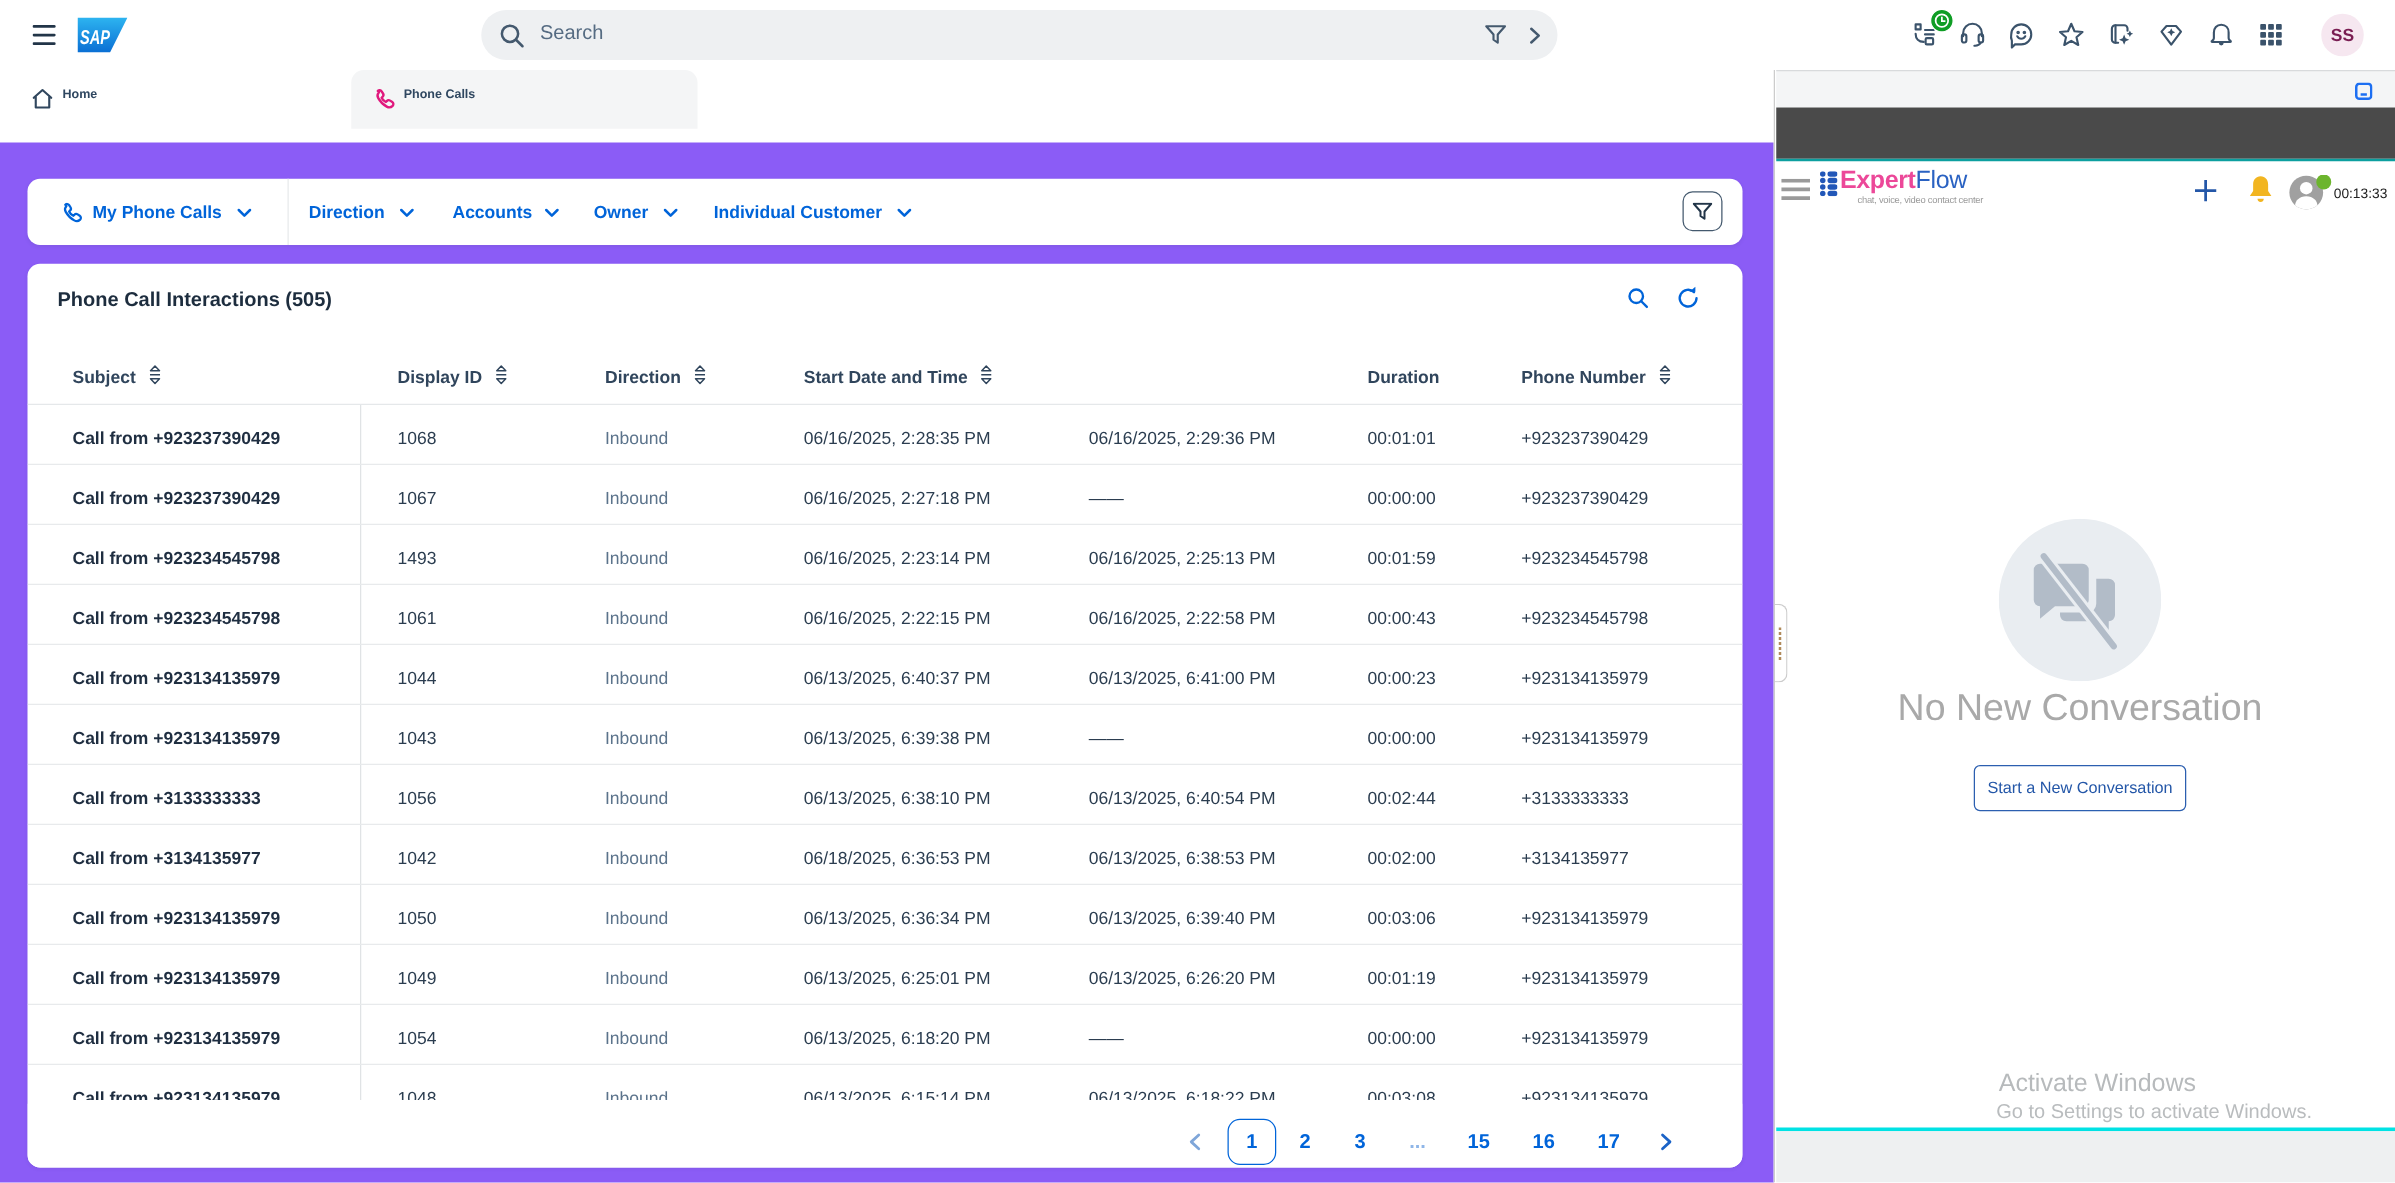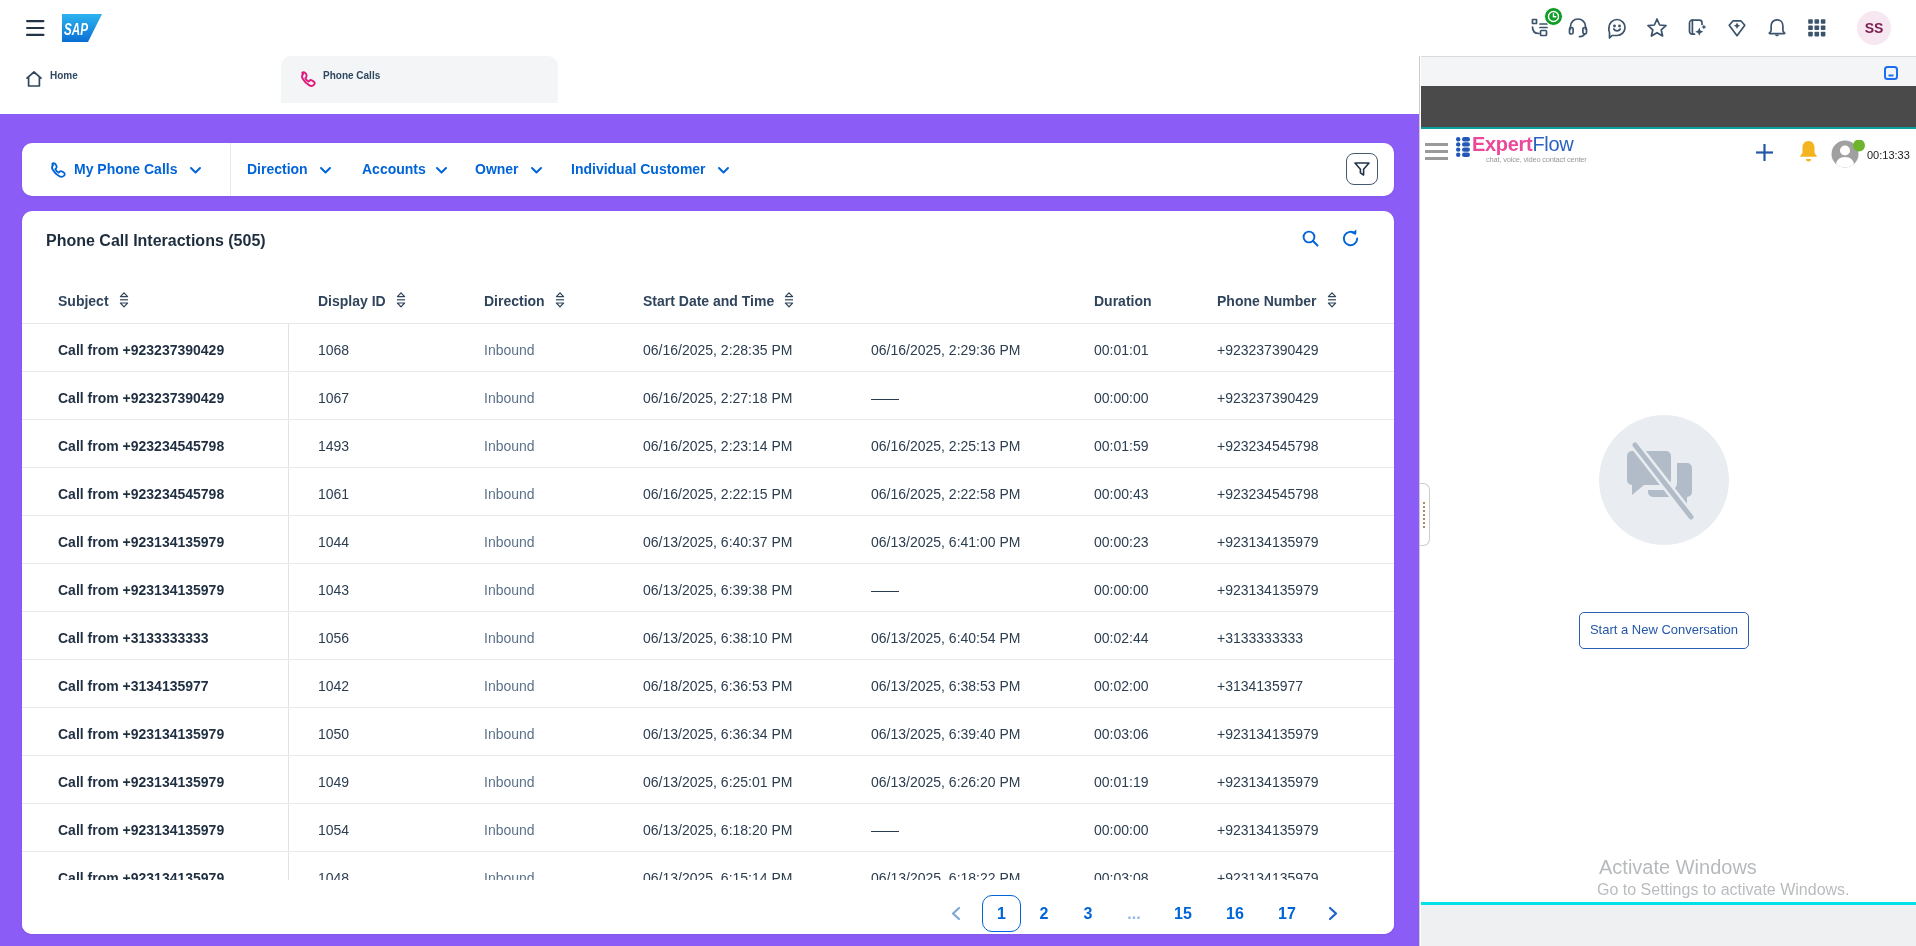--- a/index.html
+++ b/index.html
@@ -78,6 +78,19 @@
       <text x="2" y="21" font-size="16" font-weight="bold" font-style="italic" fill="#ffffff" textLength="24" lengthAdjust="spacingAndGlyphs">SAP</text>
     </svg>
 
+    <div id="searchpill">
+      <svg class="abs" style="left:14px;top:10px" width="21" height="21" viewBox="0 0 21 21">
+        <circle cx="9" cy="9" r="6.5" fill="none" stroke="#44596e" stroke-width="2"></circle>
+        <line x1="13.8" y1="13.8" x2="19" y2="19" stroke="#44596e" stroke-width="2" stroke-linecap="round"></line>
+      </svg>
+      <span class="ph">Search</span>
+      <svg class="abs" style="left:803px;top:12px" width="17" height="16" viewBox="0 0 17 16">
+        <path d="M1 1 h15 l-5.8 6.6 v6.6 l-3.4 -2.4 v-4.2 Z" fill="none" stroke="#44596e" stroke-width="1.7" stroke-linejoin="round"></path>
+      </svg>
+      <svg class="abs" style="left:838px;top:13px" width="10" height="15" viewBox="0 0 10 15">
+        <polyline points="2,2 8,7.5 2,13" fill="none" stroke="#44596e" stroke-width="2" stroke-linecap="round" stroke-linejoin="round"></polyline>
+      </svg>
+    </div>
 
     <svg class="abs" style="left:1527px;top:16px" width="24" height="24" viewBox="0 0 24 24">
         <g fill="none" stroke="#3b536b" stroke-width="1.7" stroke-linecap="round" stroke-linejoin="round">

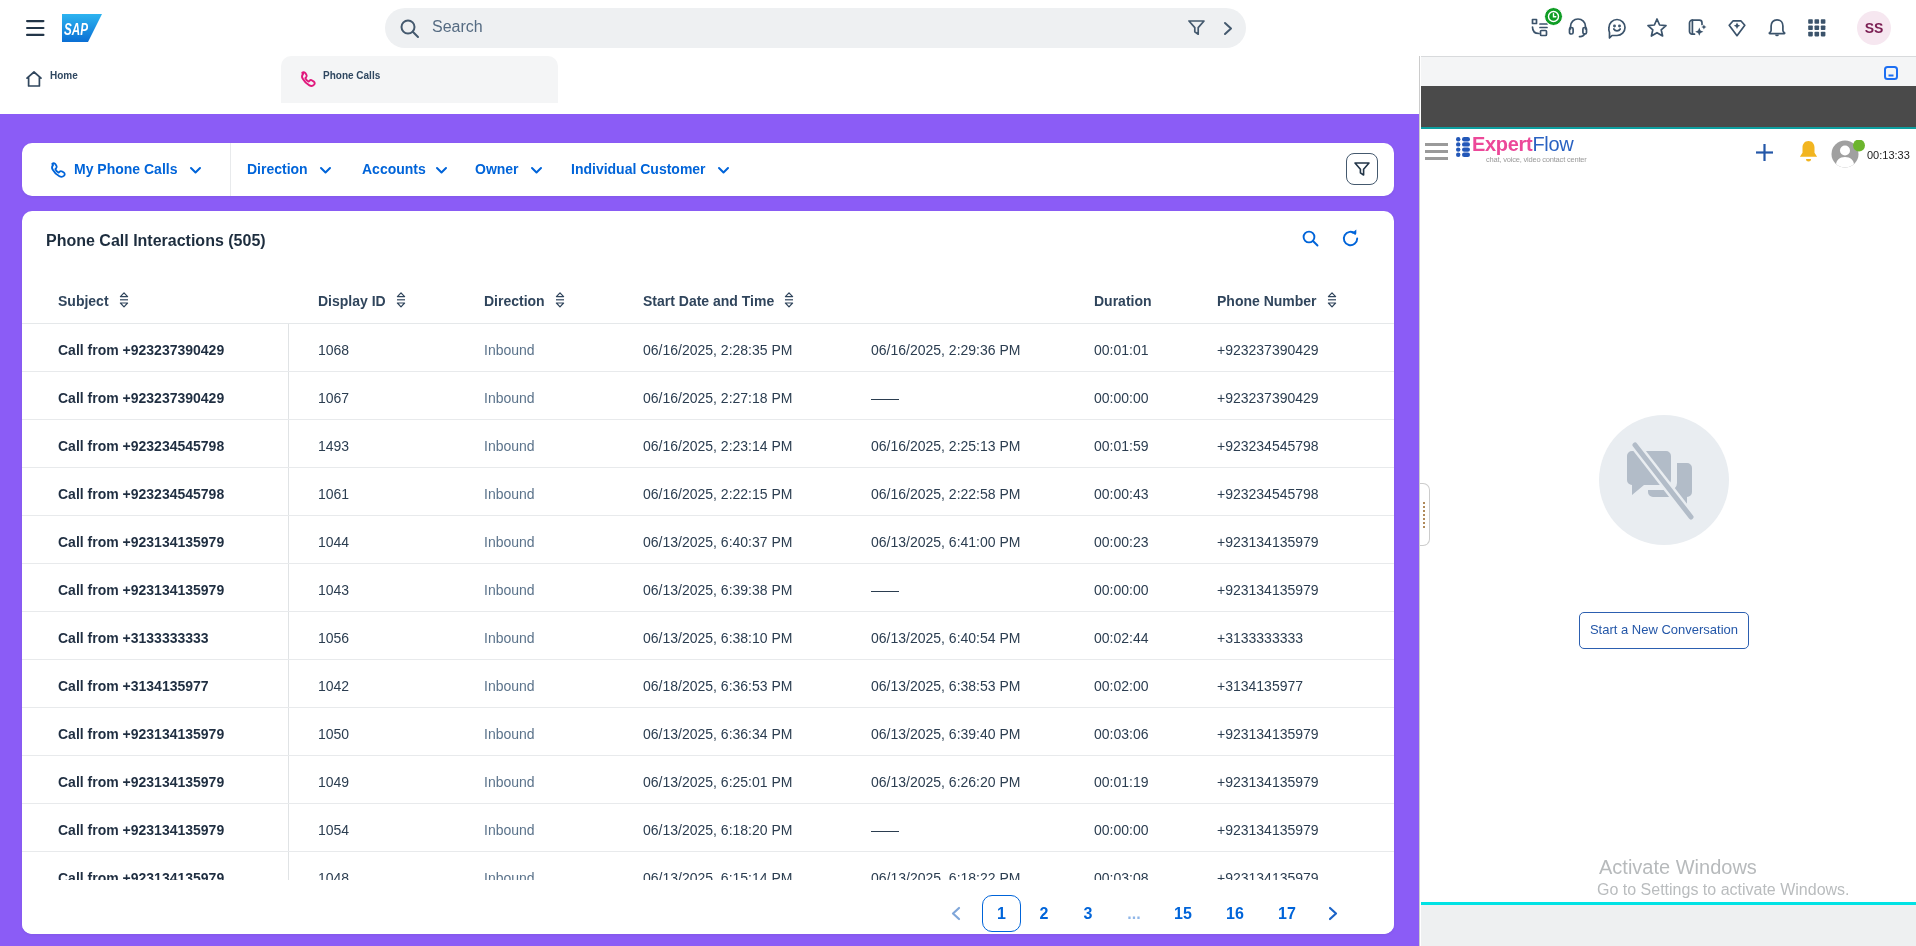--- a/index.html
+++ b/index.html
@@ -435,6 +435,7 @@
       <line x1="36" y1="30" x2="92" y2="102" stroke="#e9edf1" stroke-width="10"></line>
       <line x1="36" y1="30" x2="92" y2="102" stroke="#b2bcc8" stroke-width="5" stroke-linecap="round"></line>
     </svg>
+    <div id="noconv">No New Conversation</div>
     <div id="startbtn">Start a New Conversation</div>
 
     <div id="aw1">Activate Windows</div>

